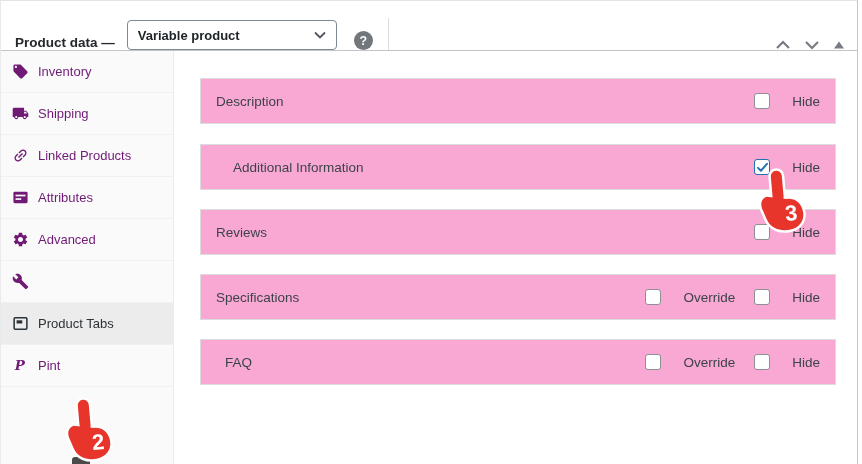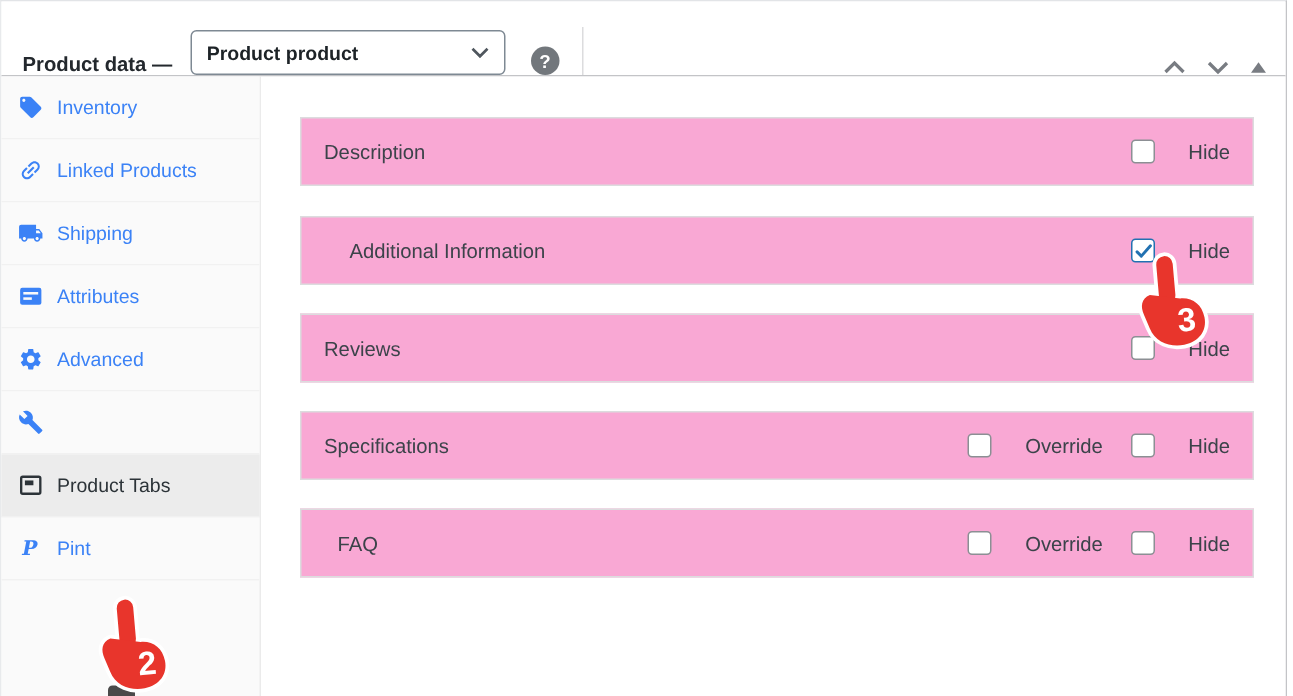--- a/index.html
+++ b/index.html
@@ -77,7 +77,7 @@
       <span class="title">Product data —</span>
 
       <div class="select">
-        <span class="select-value">Product product</span>
+        <span class="select-value">Variable product</span>
         <svg viewBox="0 0 12 8" width="12" height="8">
           <path d="M1 1.5 6 6.5 11 1.5" fill="none" stroke="#50575e" stroke-width="1.8"></path>
         </svg>

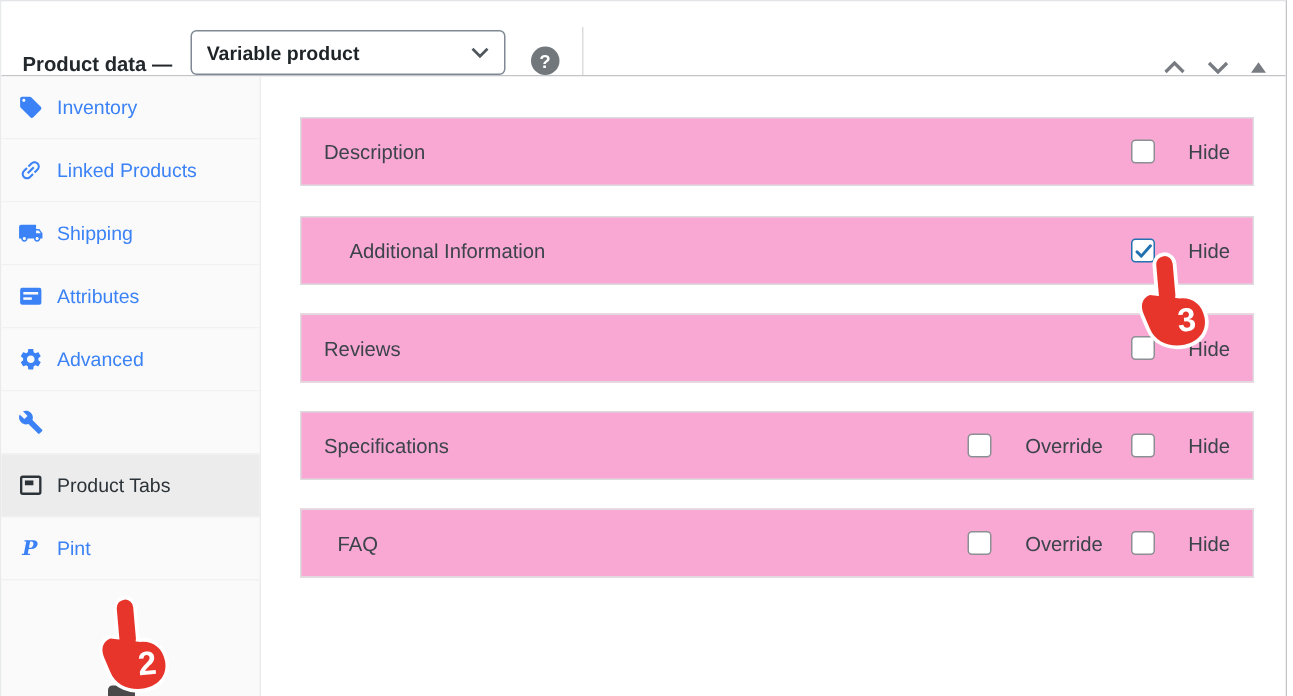--- a/index.html
+++ b/index.html
@@ -41,7 +41,7 @@
   }
   .side-item{
     height:41px;display:flex;align-items:center;gap:9px;padding-left:11px;
-    border-bottom:1px solid #f1f1f1;color:#3b82f6;cursor:pointer;background:#fafafa;
+    border-bottom:1px solid #f1f1f1;color:#701a75;cursor:pointer;background:#fafafa;
   }
   .side-item.active{background:#ececec;color:#2c3338;}
   .side-icon{width:17px;height:17px;display:inline-flex;flex:none;}

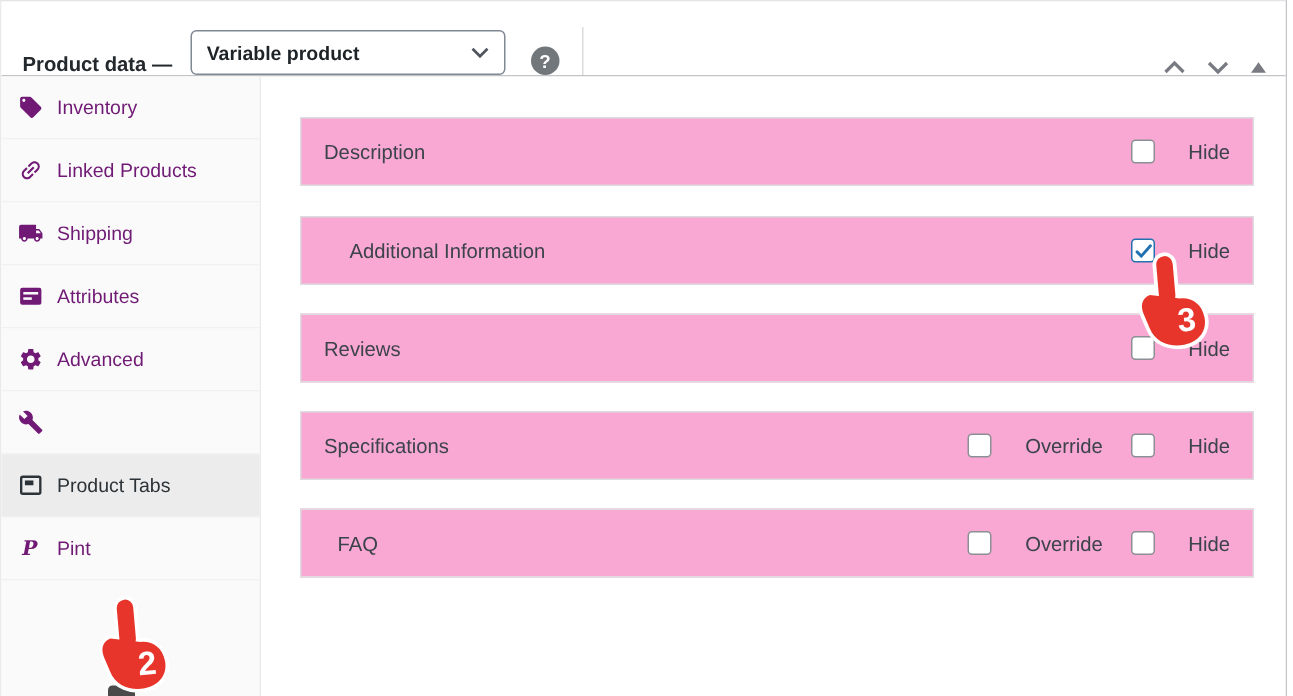--- a/index.html
+++ b/index.html
@@ -112,20 +112,20 @@
           <div class="side-item">
             <span class="side-icon">
               <svg viewBox="0 0 24 24" width="17" height="17">
+                <path fill="currentColor" d="M20 8h-3V4H3c-1.1 0-2 .9-2 2v11h2c0 1.66 1.34 3 3 3s3-1.34 3-3h6c0 1.66 1.34 3 3 3s3-1.34 3-3h2v-5l-3-4zM6 18.5c-.83 0-1.5-.67-1.5-1.5s.67-1.5 1.5-1.5 1.5.67 1.5 1.5-.67 1.5-1.5 1.5zm13.5-9l1.96 2.5H17V9.5h2.5zm-1.5 9c-.83 0-1.5-.67-1.5-1.5s.67-1.5 1.5-1.5 1.5.67 1.5 1.5-.67 1.5-1.5 1.5z"></path>
+              </svg>
+            </span>
+            <span class="side-label">Shipping</span>
+          </div>
+          <div class="side-item">
+            <span class="side-icon">
+              <svg viewBox="0 0 24 24" width="17" height="17">
                 <g transform="rotate(-45 12 12)">
                   <path fill="currentColor" d="M3.9 12c0-1.71 1.39-3.1 3.1-3.1h4V7H7c-2.76 0-5 2.24-5 5s2.24 5 5 5h4v-1.9H7c-1.71 0-3.1-1.39-3.1-3.1zM8 13h8v-2H8v2zm9-6h-4v1.9h4c1.71 0 3.1 1.39 3.1 3.1s-1.39 3.1-3.1 3.1h-4V17h4c2.76 0 5-2.24 5-5s-2.24-5-5-5z"></path>
                 </g>
               </svg>
             </span>
             <span class="side-label">Linked Products</span>
-          </div>
-          <div class="side-item">
-            <span class="side-icon">
-              <svg viewBox="0 0 24 24" width="17" height="17">
-                <path fill="currentColor" d="M20 8h-3V4H3c-1.1 0-2 .9-2 2v11h2c0 1.66 1.34 3 3 3s3-1.34 3-3h6c0 1.66 1.34 3 3 3s3-1.34 3-3h2v-5l-3-4zM6 18.5c-.83 0-1.5-.67-1.5-1.5s.67-1.5 1.5-1.5 1.5.67 1.5 1.5-.67 1.5-1.5 1.5zm13.5-9l1.96 2.5H17V9.5h2.5zm-1.5 9c-.83 0-1.5-.67-1.5-1.5s.67-1.5 1.5-1.5 1.5.67 1.5 1.5-.67 1.5-1.5 1.5z"></path>
-              </svg>
-            </span>
-            <span class="side-label">Shipping</span>
           </div>
           <div class="side-item">
             <span class="side-icon">

